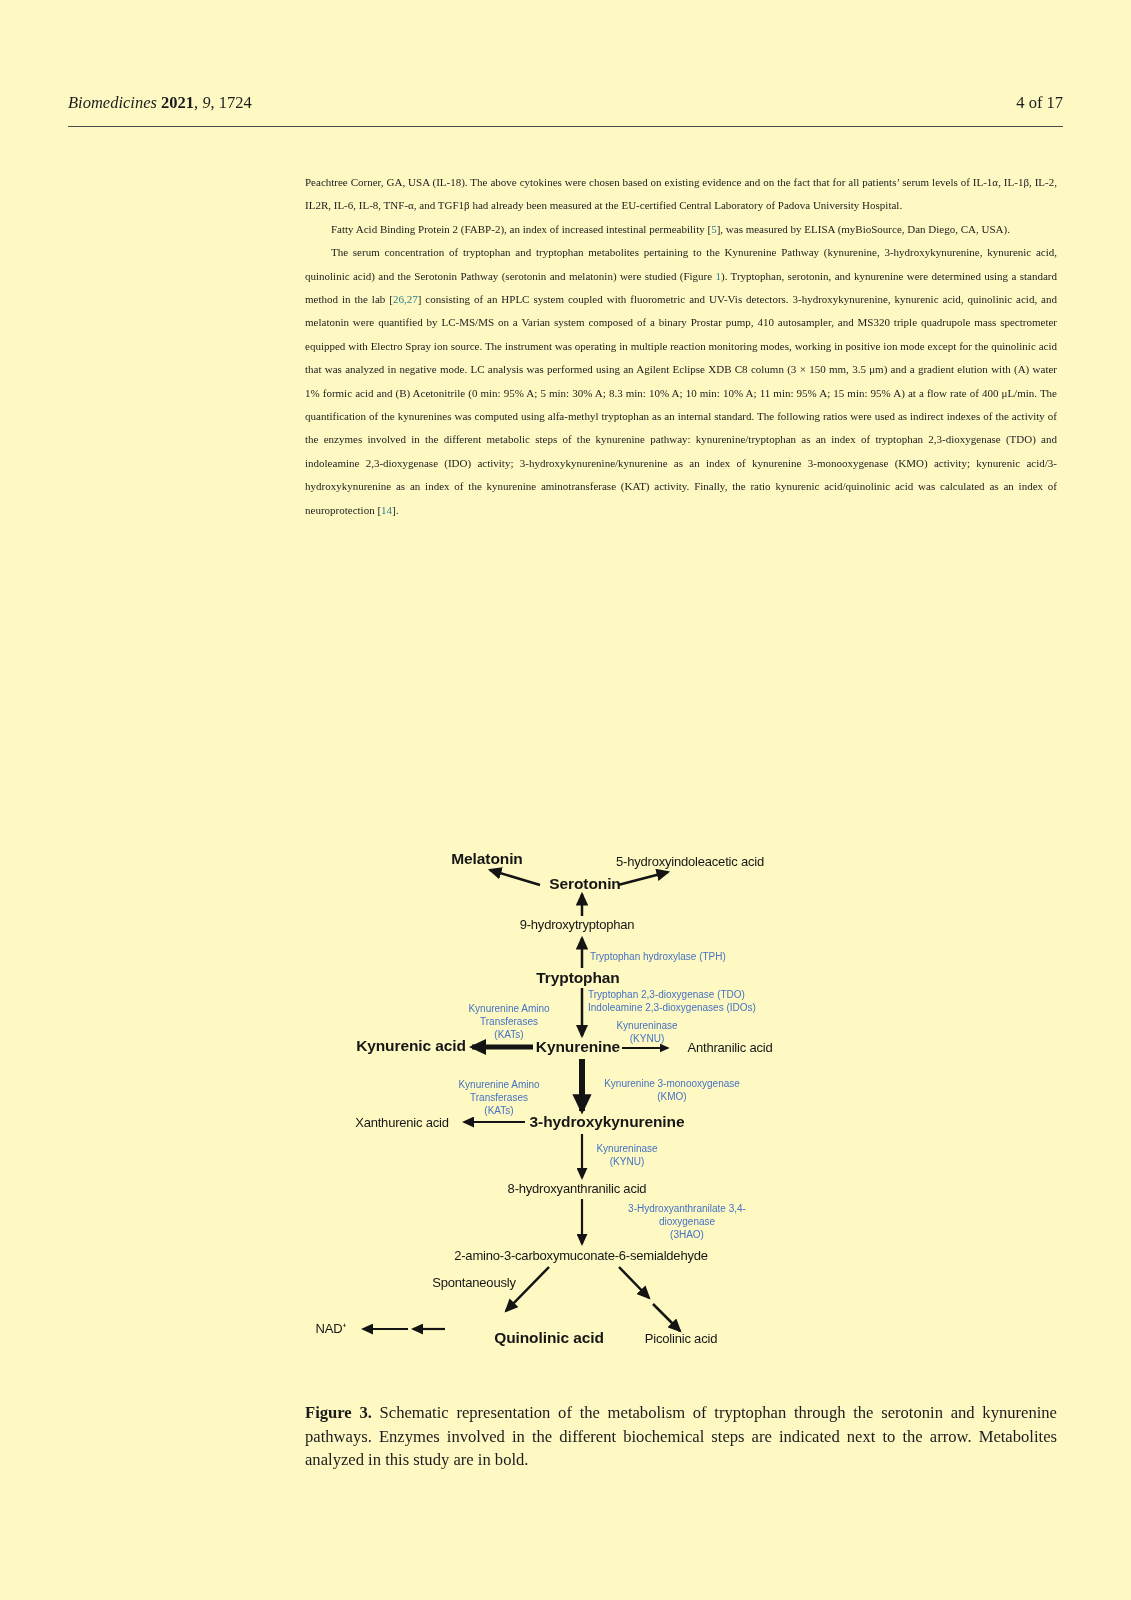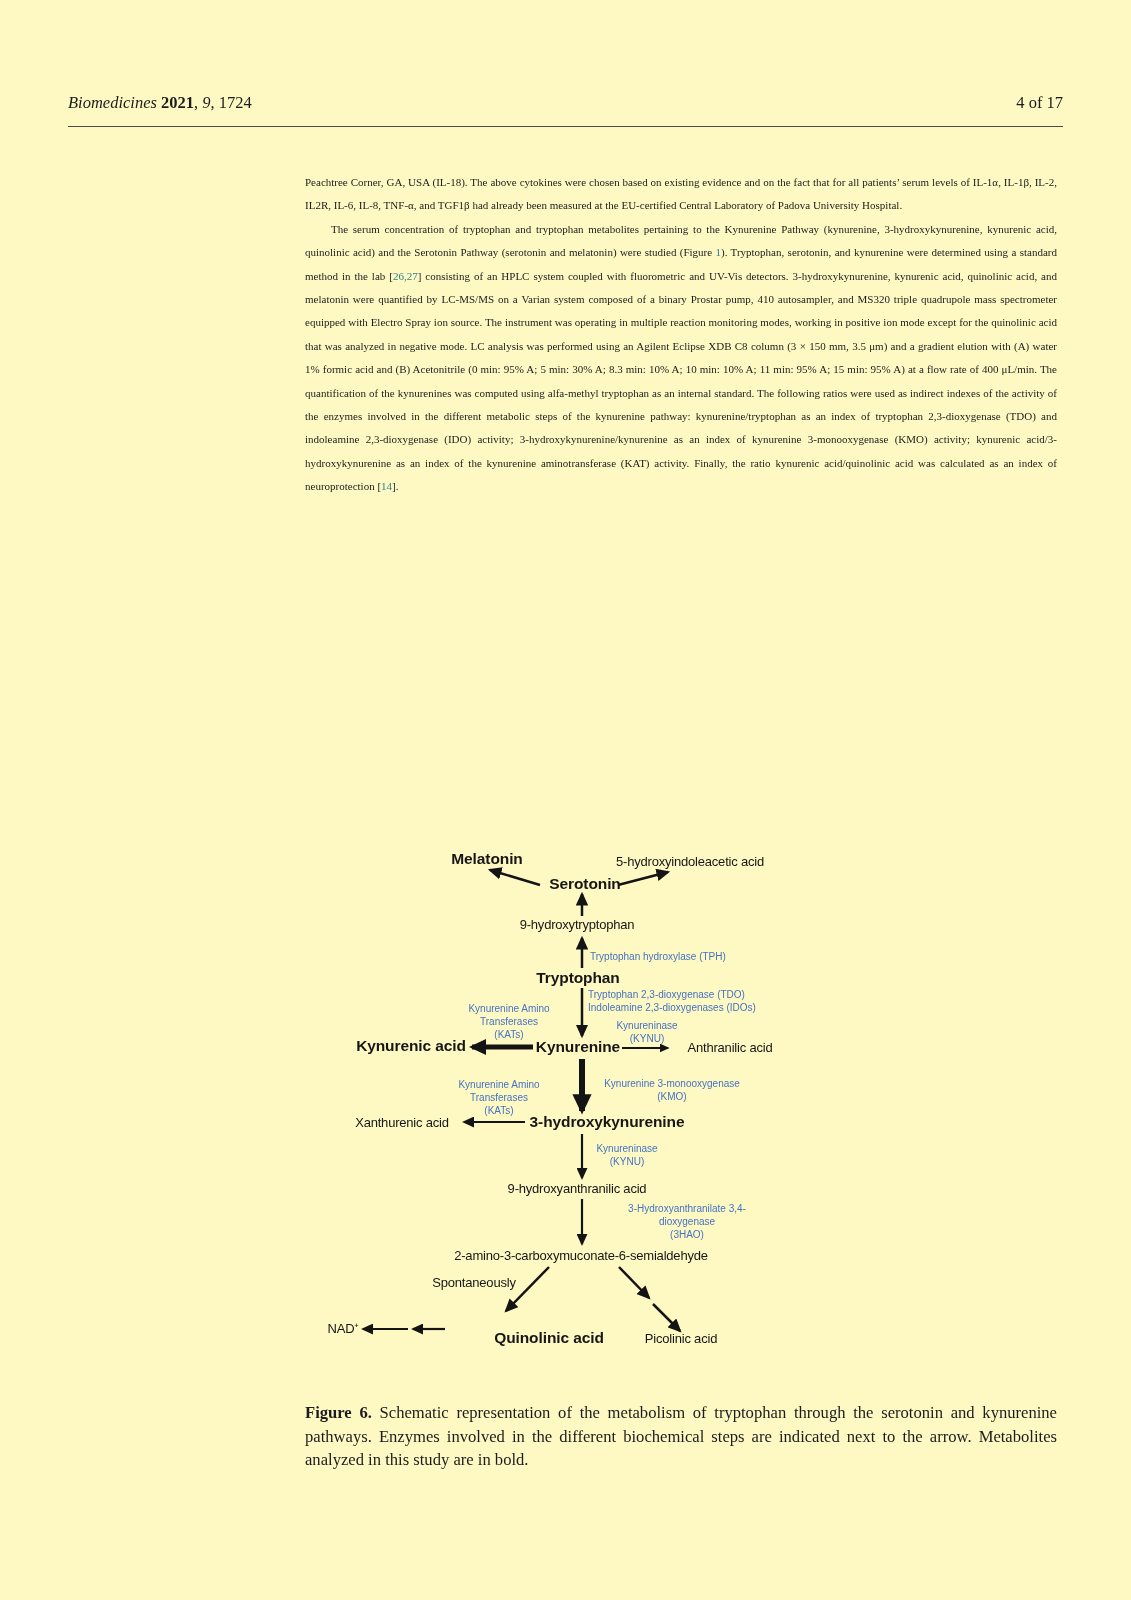--- a/index.html
+++ b/index.html
@@ -61,6 +61,7 @@
 
   <div class="body-col">
     <p><span>Peachtree Corner, GA, USA (IL-18). The above cytokines were chosen based on existing evidence and on the fact that for all patients’ serum levels of IL-1α, IL-1β, IL-2, IL2R, IL-6, IL-8, TNF-α, and TGF1β had already been measured at the EU-certified Central Laboratory of Padova University Hospital.</span></p>
+    <p class="indent"><span>Fatty Acid Binding Protein 2 (FABP-2), an index of increased intestinal permeability [</span><span class="link">5</span><span>], was measured by ELISA (myBioSource, Dan Diego, CA, USA).</span></p>
     <p class="indent"><span>The serum concentration of tryptophan and tryptophan metabolites pertaining to the Kynurenine Pathway (kynurenine, 3-hydroxykynurenine, kynurenic acid, quinolinic acid) and the Serotonin Pathway (serotonin and melatonin) were studied (Figure </span><span class="link">1</span><span>). Tryptophan, serotonin, and kynurenine were determined using a standard method in the lab [</span><span class="link">26,27</span><span>] consisting of an HPLC system coupled with fluorometric and UV-Vis detectors. 3-hydroxykynurenine, kynurenic acid, quinolinic acid, and melatonin were quantified by LC-MS/MS on a Varian system composed of a binary Prostar pump, 410 autosampler, and MS320 triple quadrupole mass spectrometer equipped with Electro Spray ion source. The instrument was operating in multiple reaction monitoring modes, working in positive ion mode except for the quinolinic acid that was analyzed in negative mode. LC analysis was performed using an Agilent Eclipse XDB C8 column (3 × 150 mm, 3.5 μm) and a gradient elution with (A) water 1% formic acid and (B) Acetonitrile (0 min: 95% A; 5 min: 30% A; 8.3 min: 10% A; 10 min: 10% A; 11 min: 95% A; 15 min: 95% A) at a flow rate of 400 μL/min. The quantification of the kynurenines was computed using alfa-methyl tryptophan as an internal standard. The following ratios were used as indirect indexes of the activity of the enzymes involved in the different metabolic steps of the kynurenine pathway: kynurenine/tryptophan as an index of tryptophan 2,3-dioxygenase (TDO) and indoleamine 2,3-dioxygenase (IDO) activity; 3-hydroxykynurenine/kynurenine as an index of kynurenine 3-monooxygenase (KMO) activity; kynurenic acid/3-hydroxykynurenine as an index of the kynurenine aminotransferase (KAT) activity. Finally, the ratio kynurenic acid/quinolinic acid was calculated as an index of neuroprotection [</span><span class="link">14</span><span>].</span></p>
   </div>
 

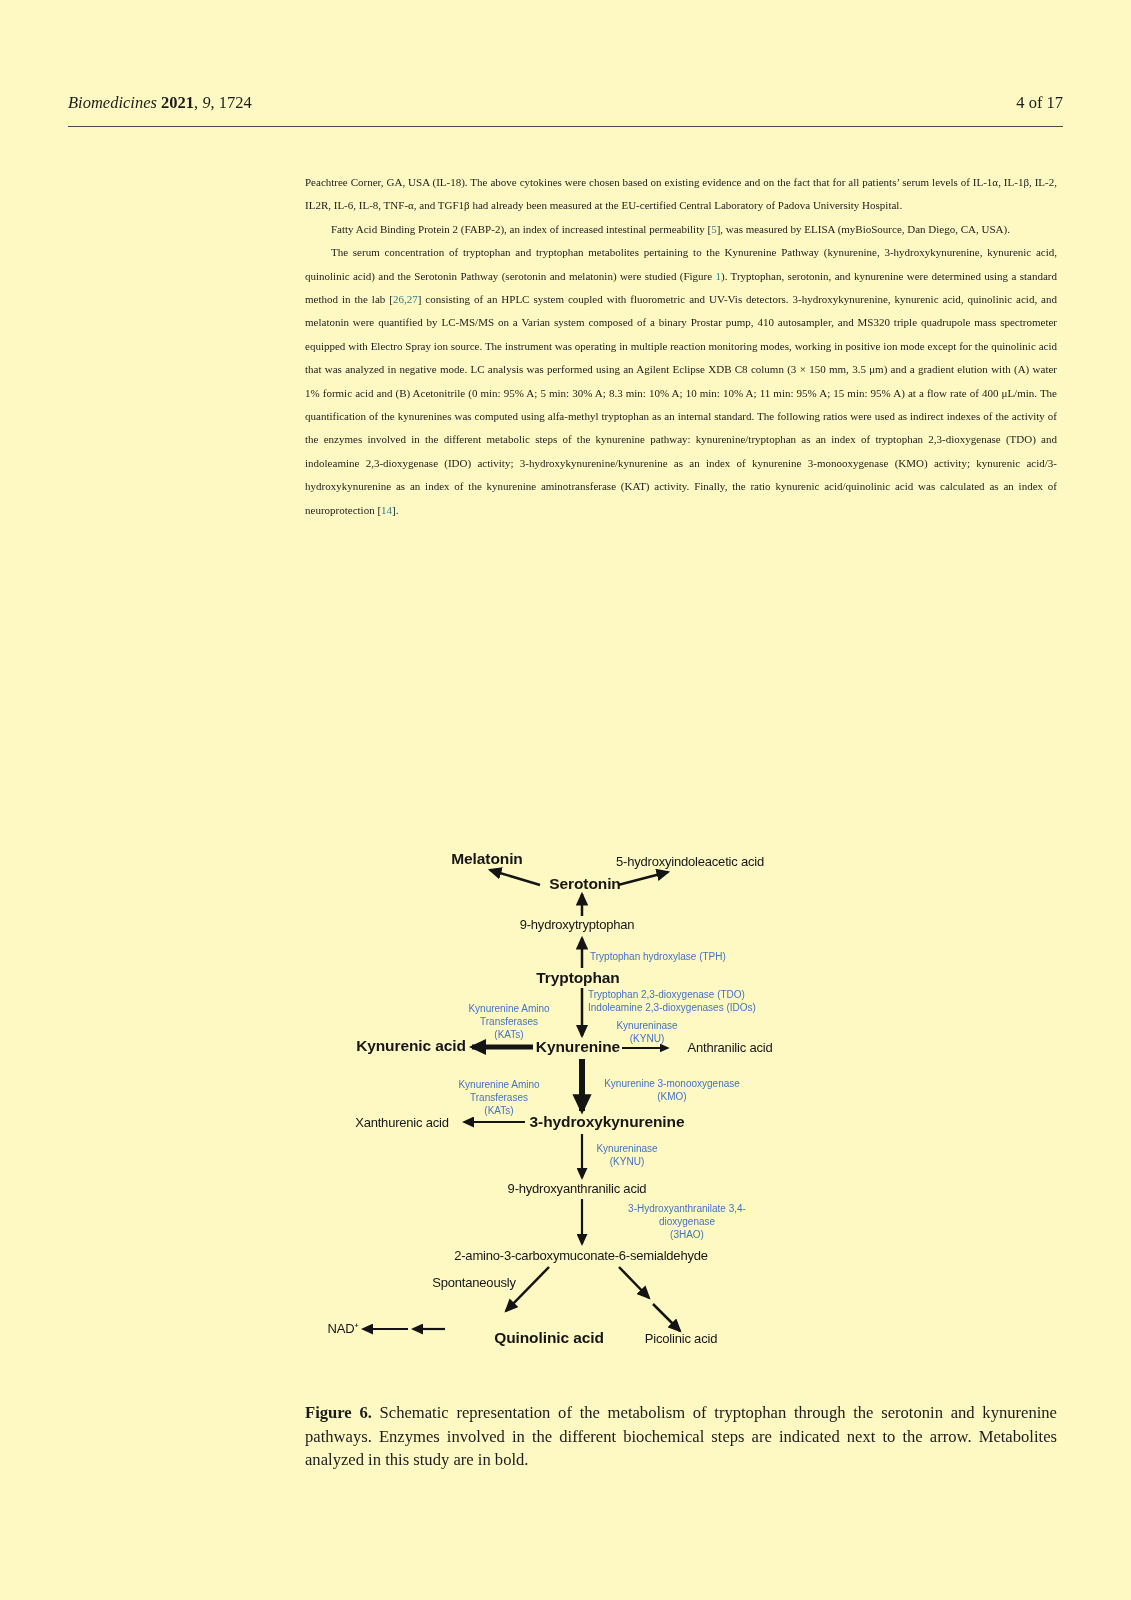--- a/index.html
+++ b/index.html
@@ -103,7 +103,7 @@
         <div class="fig-node" style="left: 430px; top: 217px;">Anthranilic acid</div>
         <div class="fig-node" style="left: 102px; top: 292px;">Xanthurenic acid</div>
         <div class="fig-node bold" style="left: 307px; top: 292px;">3-hydroxykynurenine</div>
-        <div class="fig-node" style="left: 277px; top: 358px;">9-hydroxyanthranilic acid</div>
+        <div class="fig-node" style="left: 277px; top: 358px;">8-hydroxyanthranilic acid</div>
         <div class="fig-node" style="left: 281px; top: 425px;">2-amino-3-carboxymuconate-6-semialdehyde</div>
         <div class="fig-node" style="left: 174px; top: 452px;">Spontaneously</div>
         <div class="fig-node" style="left: 43px; top: 498px;">NAD⁺</div>

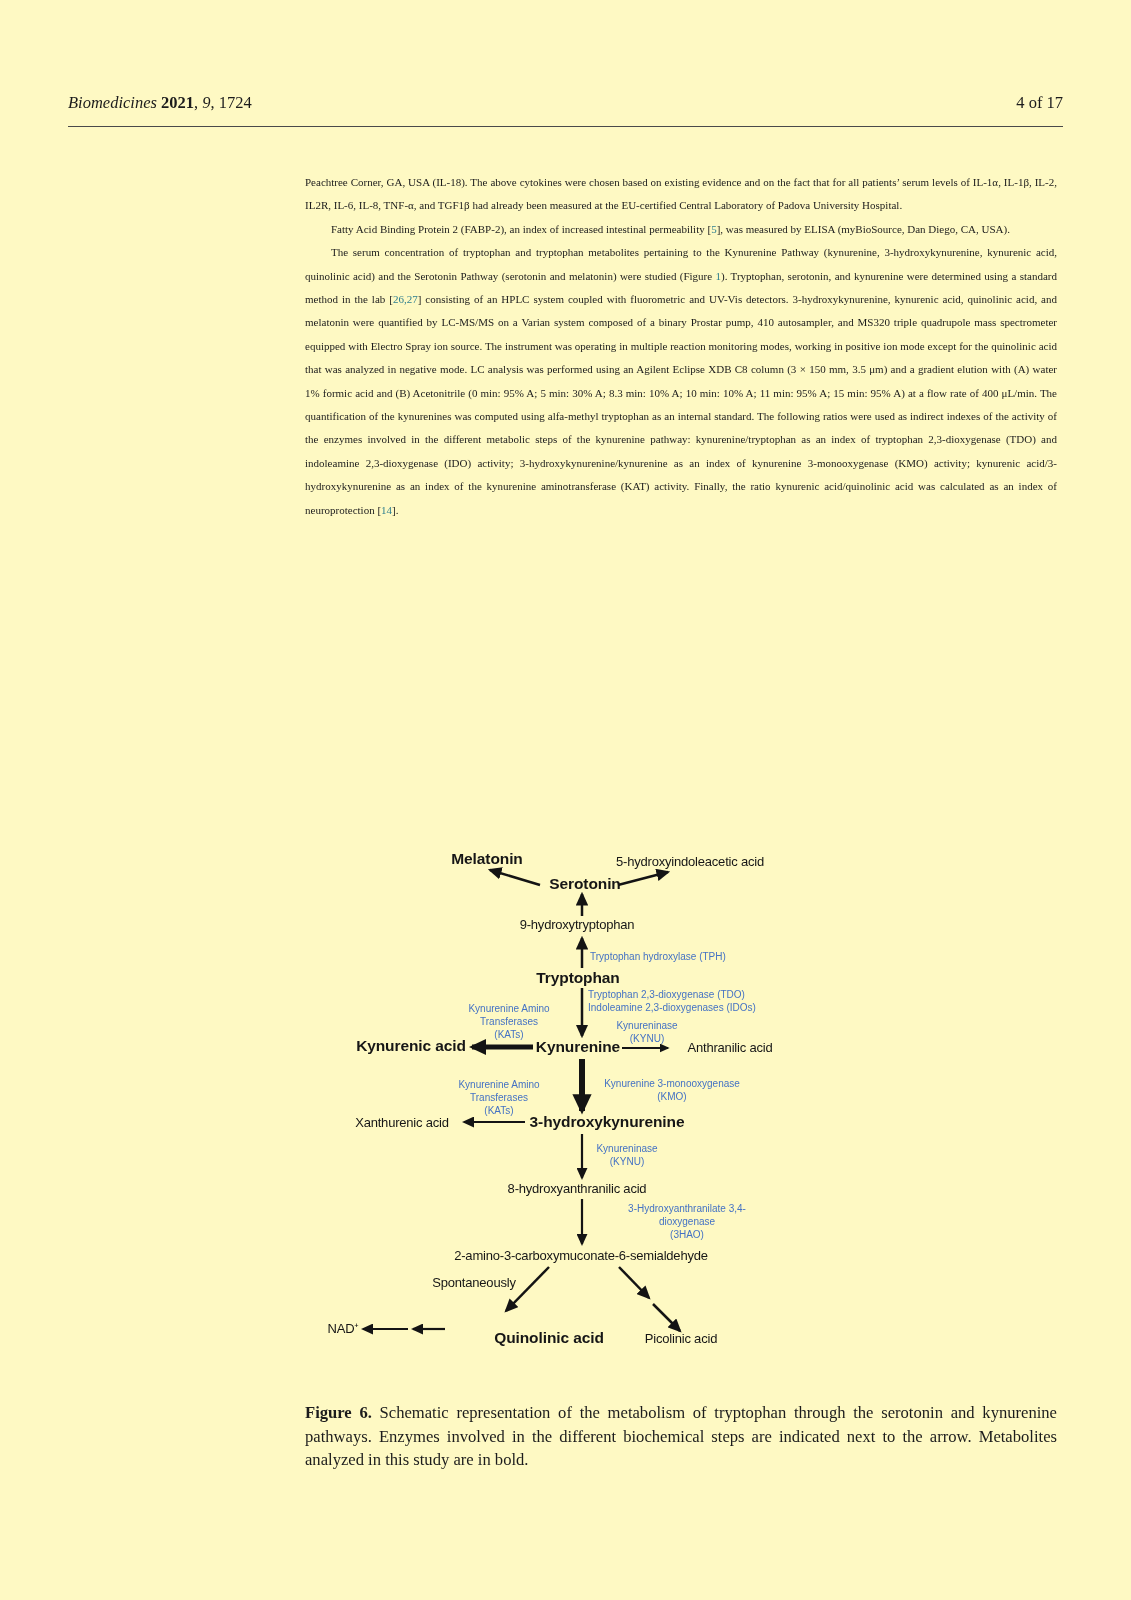--- a/index.html
+++ b/index.html
@@ -106,7 +106,7 @@
         <div class="fig-node" style="left: 277px; top: 358px;">8-hydroxyanthranilic acid</div>
         <div class="fig-node" style="left: 281px; top: 425px;">2-amino-3-carboxymuconate-6-semialdehyde</div>
         <div class="fig-node" style="left: 174px; top: 452px;">Spontaneously</div>
-        <div class="fig-node" style="left: 43px; top: 498px;">NAD⁺</div>
+        <div class="fig-node" style="left: 31px; top: 498px;">NAD⁺</div>
         <div class="fig-node bold" style="left: 202px; top: 508px; margin-left: 47px;">Quinolinic acid</div>
         <div class="fig-node" style="left: 381px; top: 508px;">Picolinic acid</div>
         <div class="enzyme left" style="left: 290px; top: 126px;">Tryptophan hydroxylase (TPH)</div>

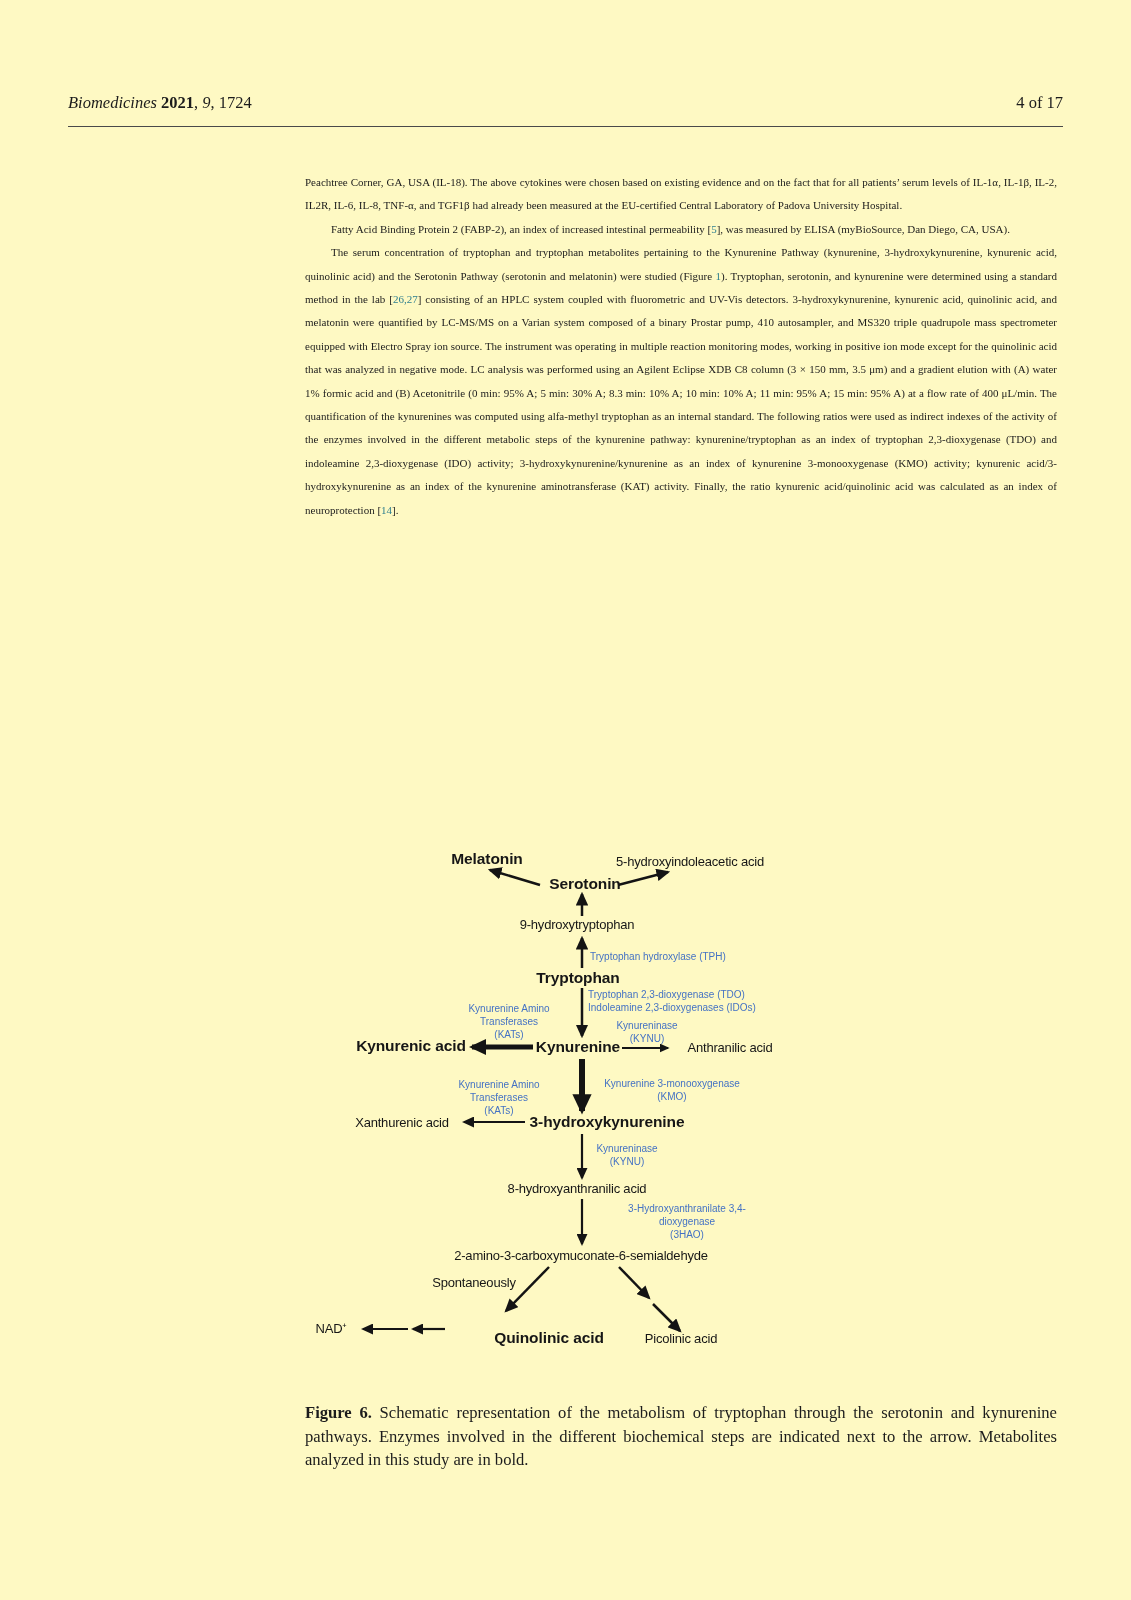--- a/index.html
+++ b/index.html
@@ -129,7 +129,7 @@
       </div>
   </div>
 
-  <div class="caption"><span class="b">Figure 6.</span><span> Schematic representation of the metabolism of tryptophan through the serotonin and kynurenine pathways. Enzymes involved in the different biochemical steps are indicated next to the arrow. Metabolites analyzed in this study are in bold.</span></div>
+  <div class="caption"><span class="b">Figure 3.</span><span> Schematic representation of the metabolism of tryptophan through the serotonin and kynurenine pathways. Enzymes involved in the different biochemical steps are indicated next to the arrow. Metabolites analyzed in this study are in bold.</span></div>
 
 </div>
 

